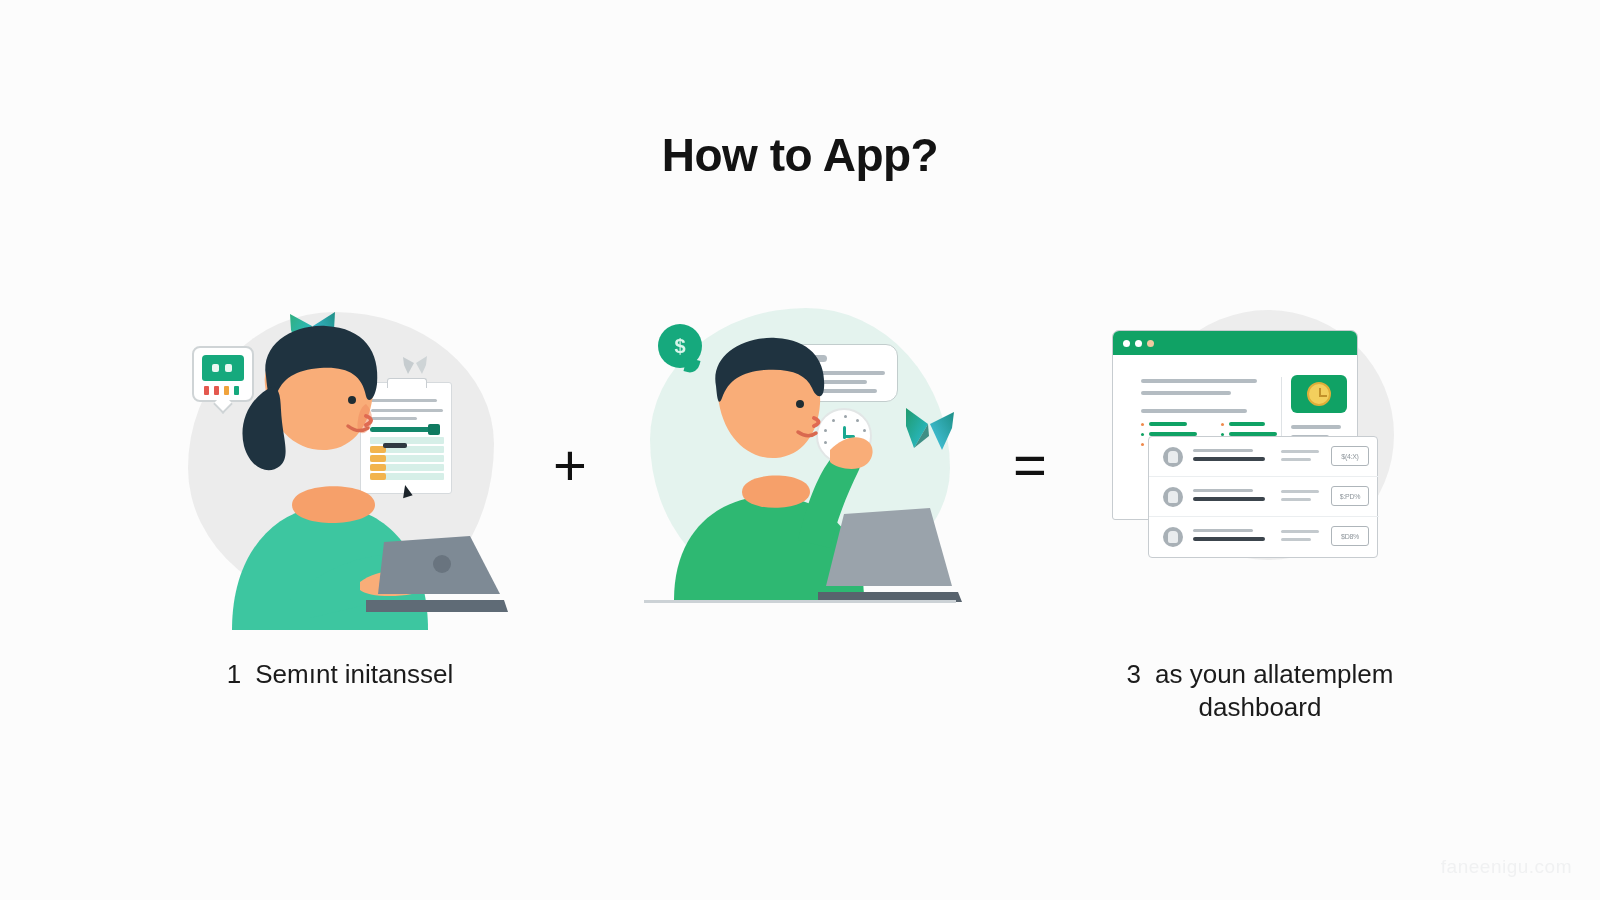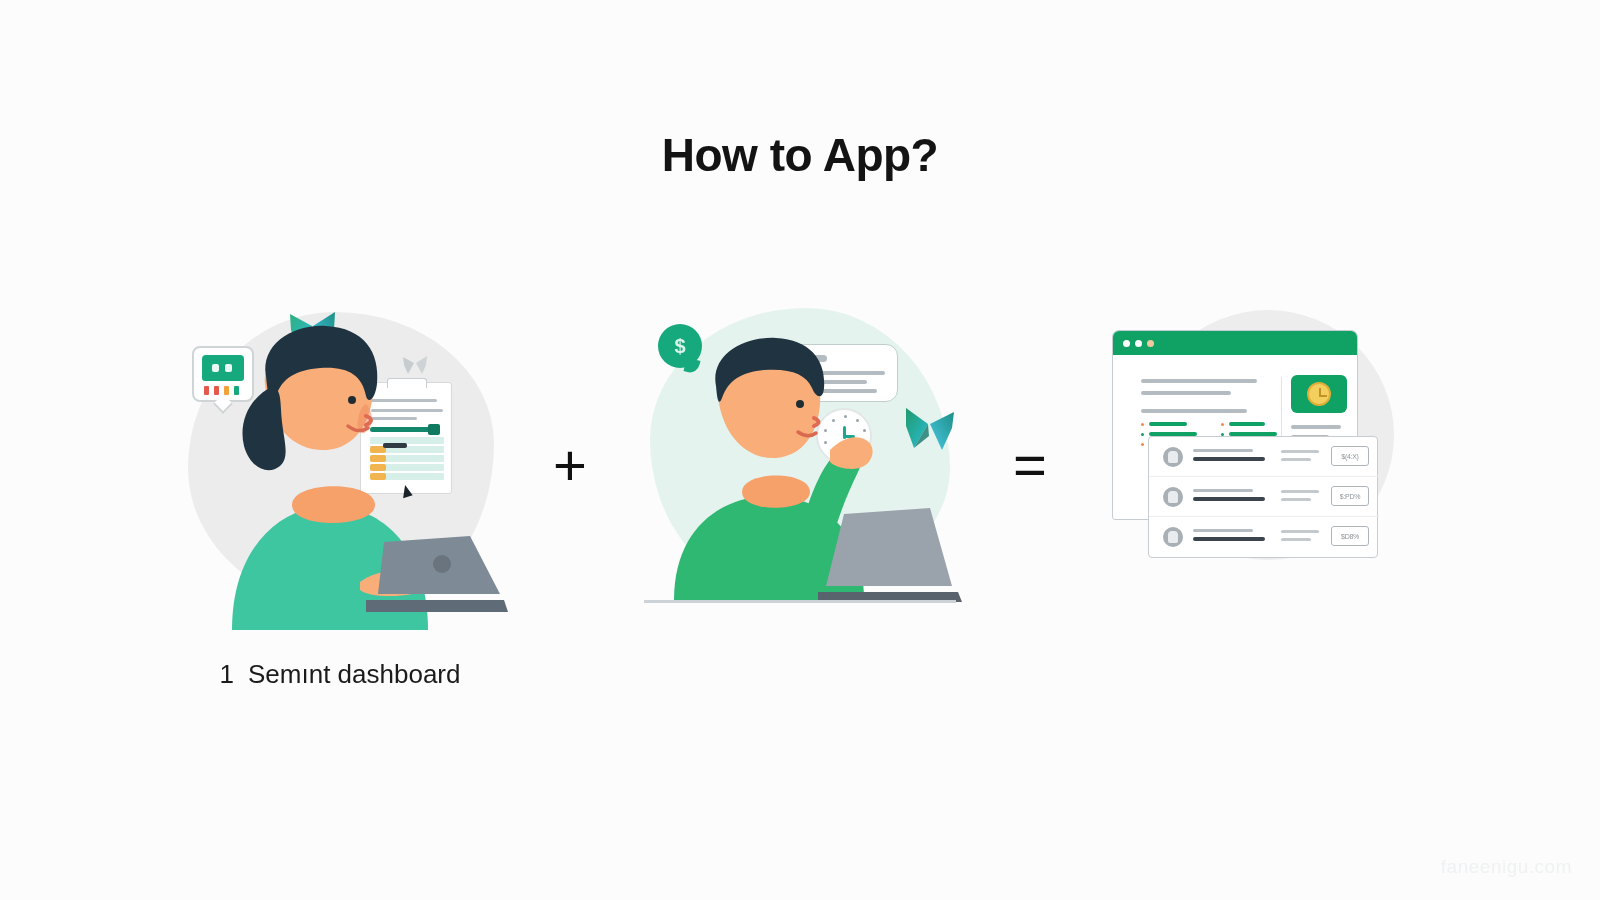--- a/index.html
+++ b/index.html
@@ -218,7 +218,7 @@
       </div>
 
       <div class="caption">
-        <span class="num">1</span><span>Semınt dashboard</span>
+        <span class="num">1</span><span>Semınt initanssel</span>
       </div>
     </div>
 

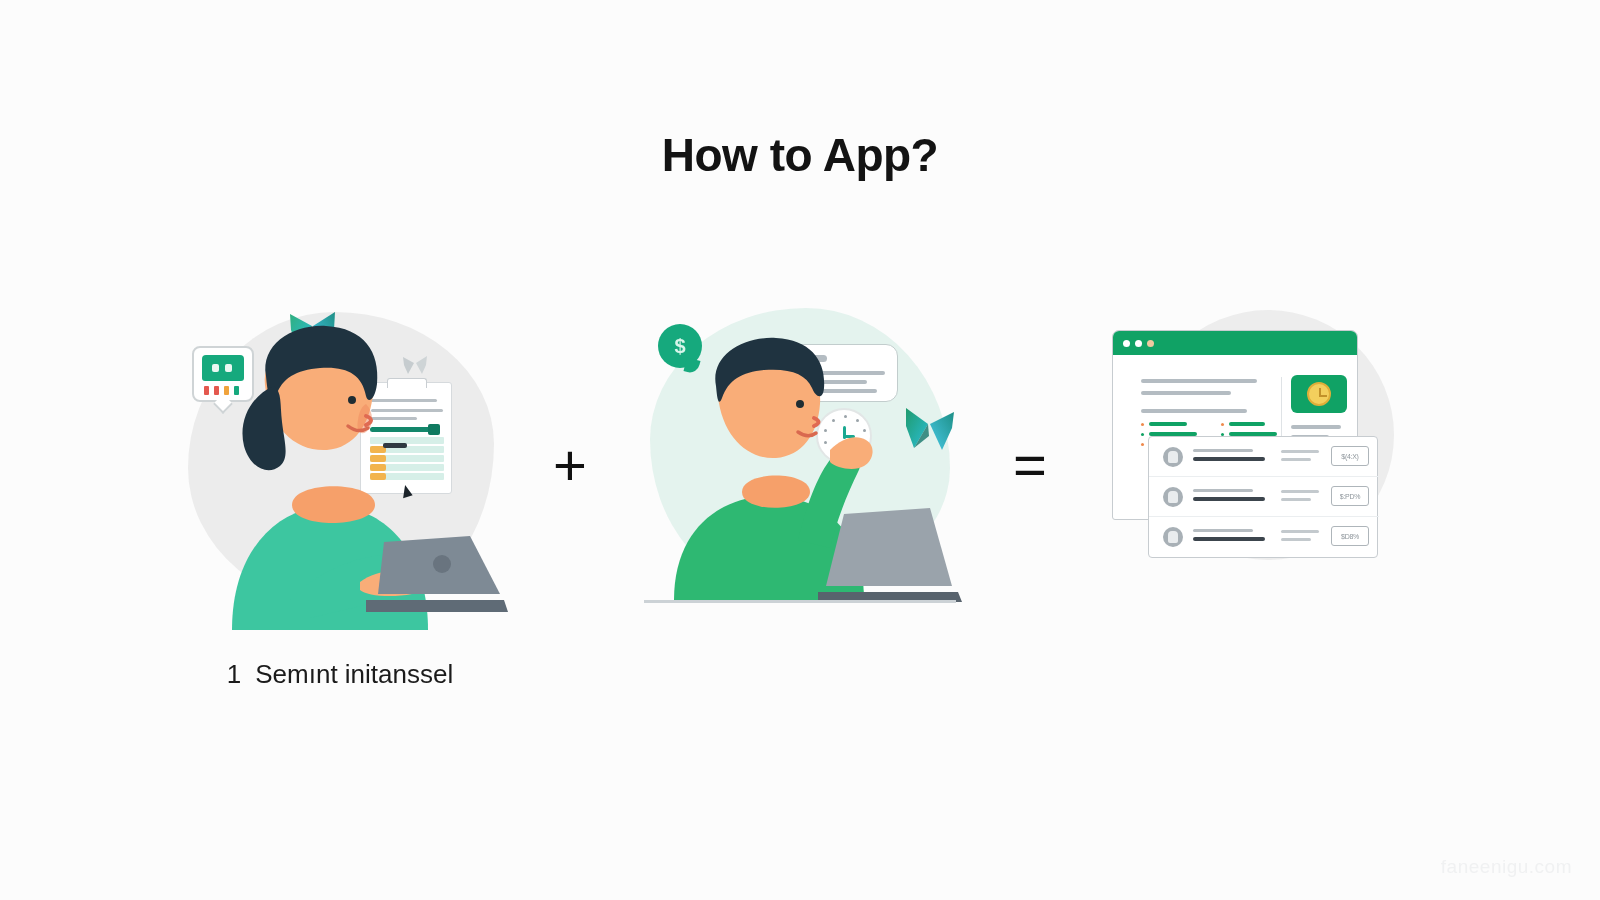--- a/index.html
+++ b/index.html
@@ -362,6 +362,9 @@
         </div>
       </div>
 
+      <div class="caption">
+        <span class="num">3</span><span>as youn allatemplem dashboard</span>
+      </div>
     </div>
 
   </div>

